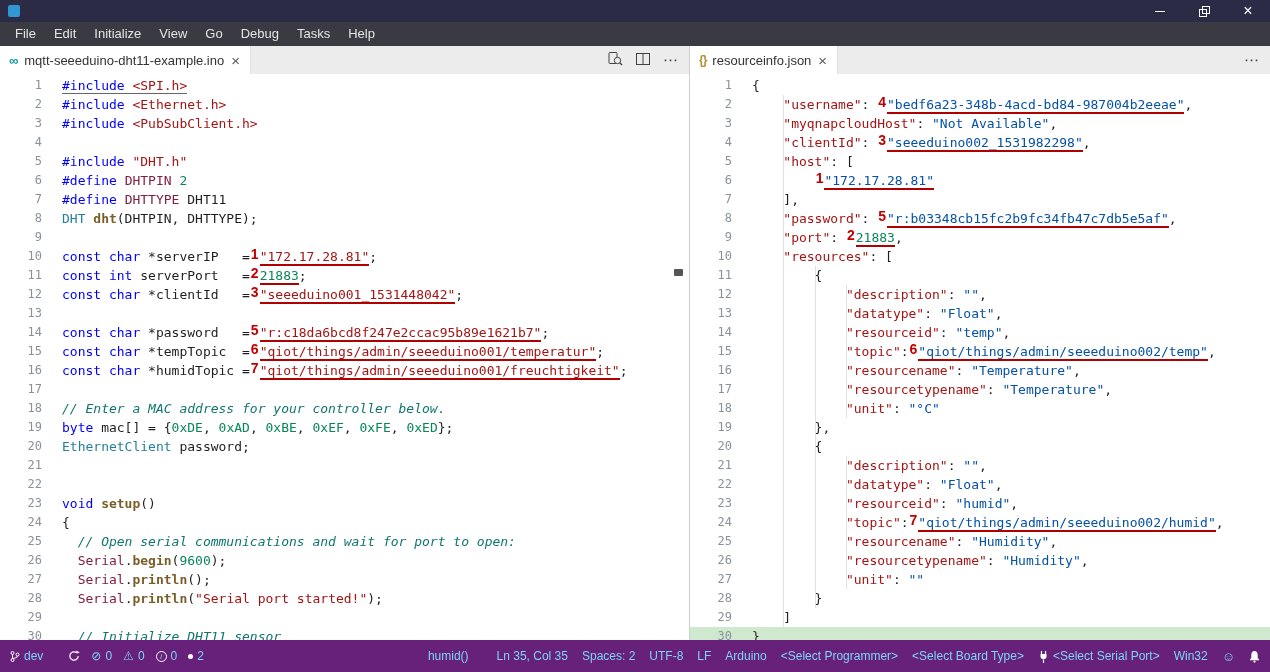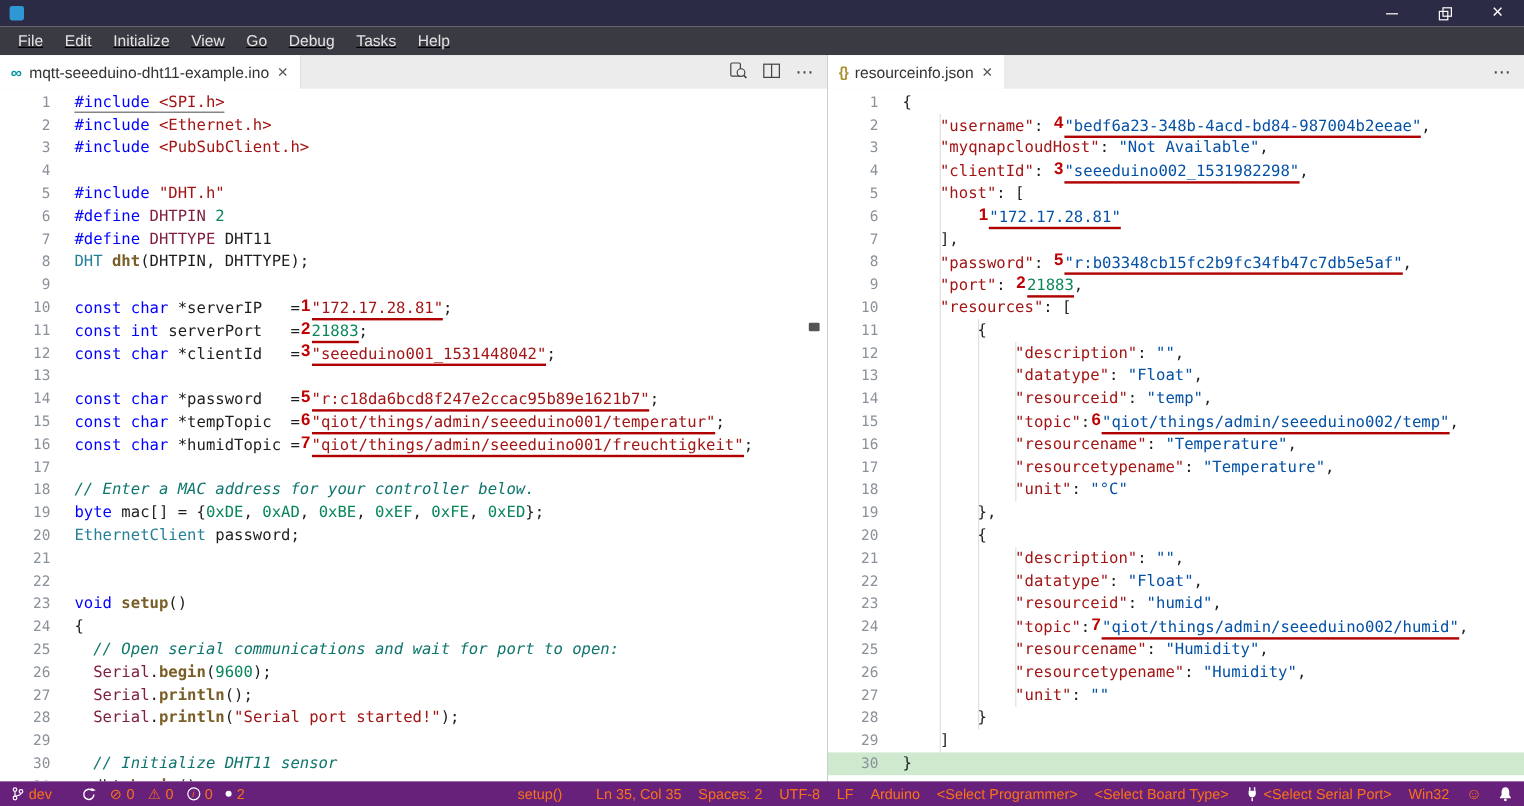--- a/index.html
+++ b/index.html
@@ -19,7 +19,7 @@
   .restore-box .b2 { position:absolute; right:0; top:0; width:8px; height:8px; border:1px solid #fff; }
 
   
-  .menubar { height:24px; background:#3a3a42; display:flex; align-items:center; padding-left:6px; flex:0 0 auto;text-decoration:underline; }
+  .menubar { height:24px; background:#3a3a42; display:flex; align-items:center; padding-left:6px; flex:0 0 auto; }
   .menu-item { color:#e4e4e4; font-size:13px; padding:0 9px; line-height:24px; }
 
   

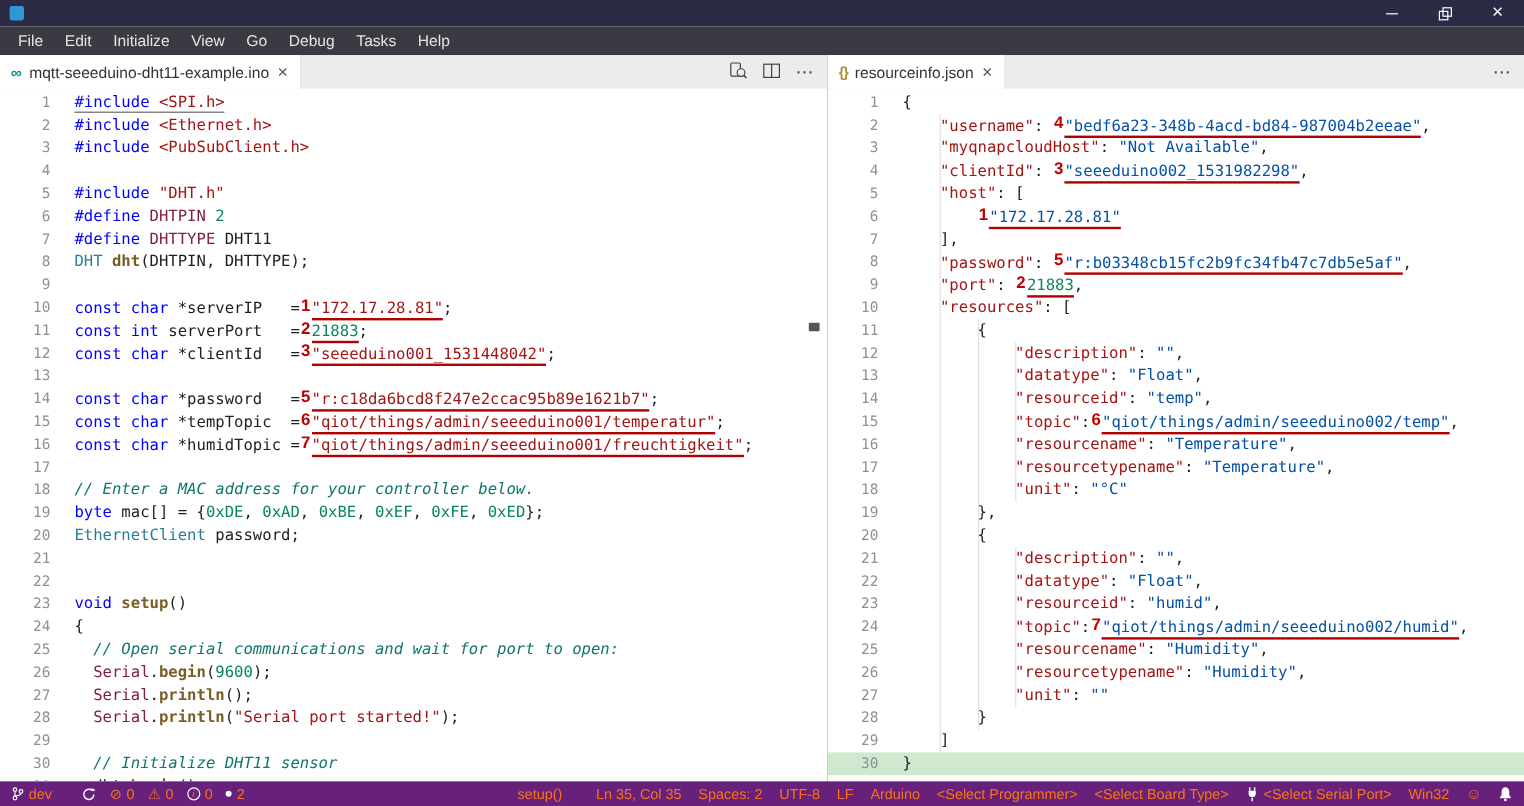--- a/index.html
+++ b/index.html
@@ -66,7 +66,7 @@
   .ov-mark { position:absolute; right:6px; top:195px; width:9px; height:7px; background:#555; border-radius:1px; z-index:2; }
 
   
-  .statusbar { height:21px; background:#68217A; color:#f97316; display:flex; align-items:center; font-size:12px; padding:0 10px; flex:0 0 auto; white-space:nowrap; }
+  .statusbar { height:32px; background:#68217A; color:#7dd3fc; display:flex; align-items:center; font-size:12px; padding:0 10px; flex:0 0 auto; white-space:nowrap; }
   .status-left { display:flex; align-items:center; gap:11px; }
   .status-right { margin-left:auto; display:flex; align-items:center; gap:14px; }
   .st-item { display:flex; align-items:center; gap:4px; }

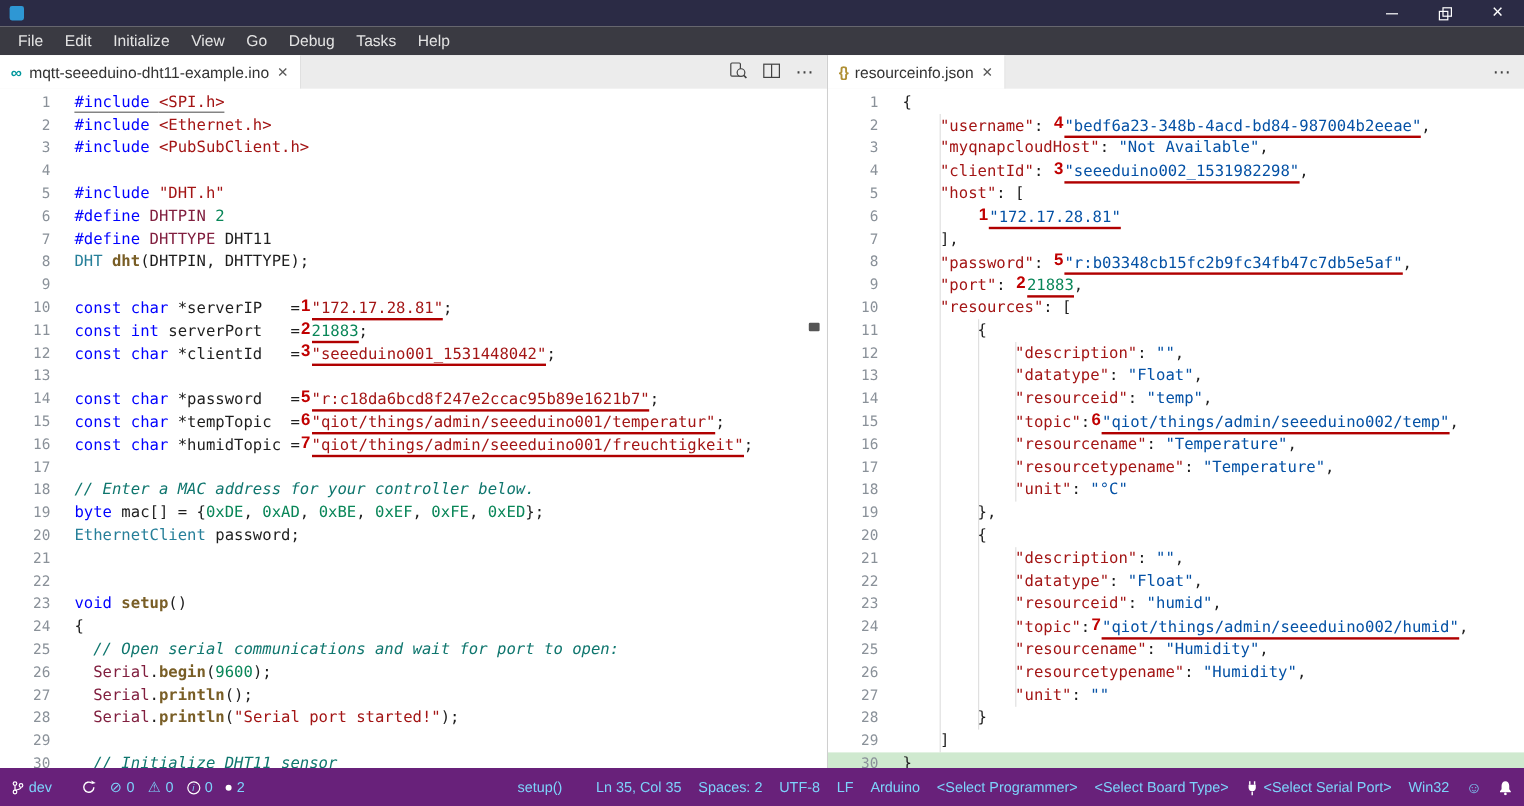--- a/index.html
+++ b/index.html
@@ -452,7 +452,7 @@
       </div>
     <div class="status-right" id="status-right">
         <div class="st-item">
-          <span>setup()</span>
+          <span>humid()</span>
         </div>
         <div class="st-item">
           <span>Ln 35, Col 35</span>

